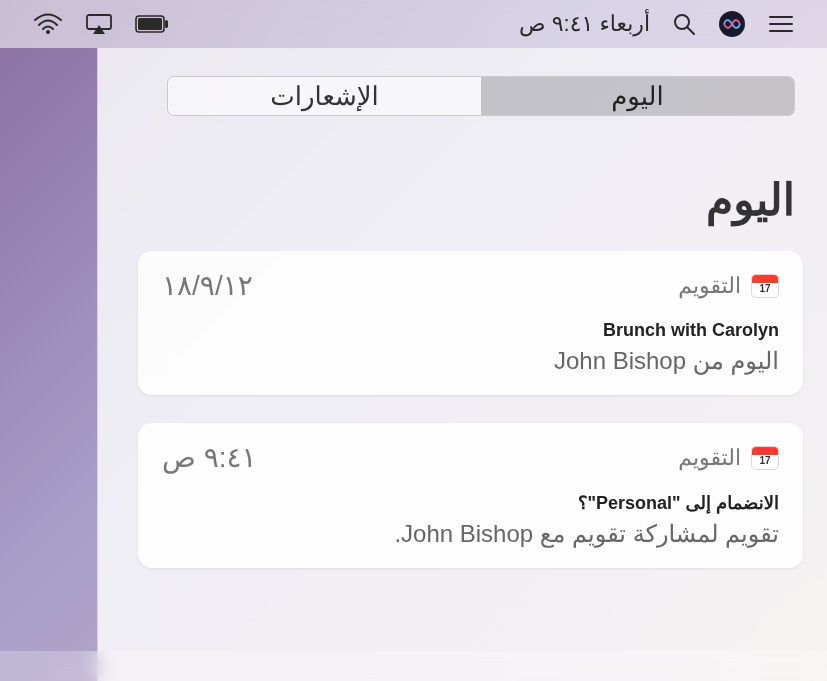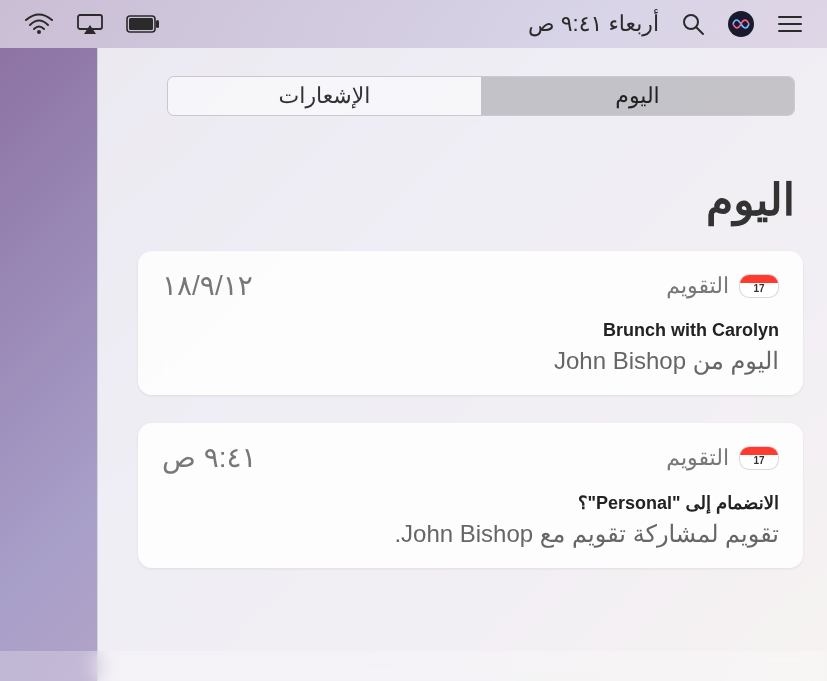--- a/index.html
+++ b/index.html
@@ -22,7 +22,7 @@
     display: flex;
     flex-direction: row;
     align-items: center;
-    padding: 0 24px;
+    padding: 0 33px;
     gap: 22px;
   }
   .menubar .left-icons, .menubar .right-icons {

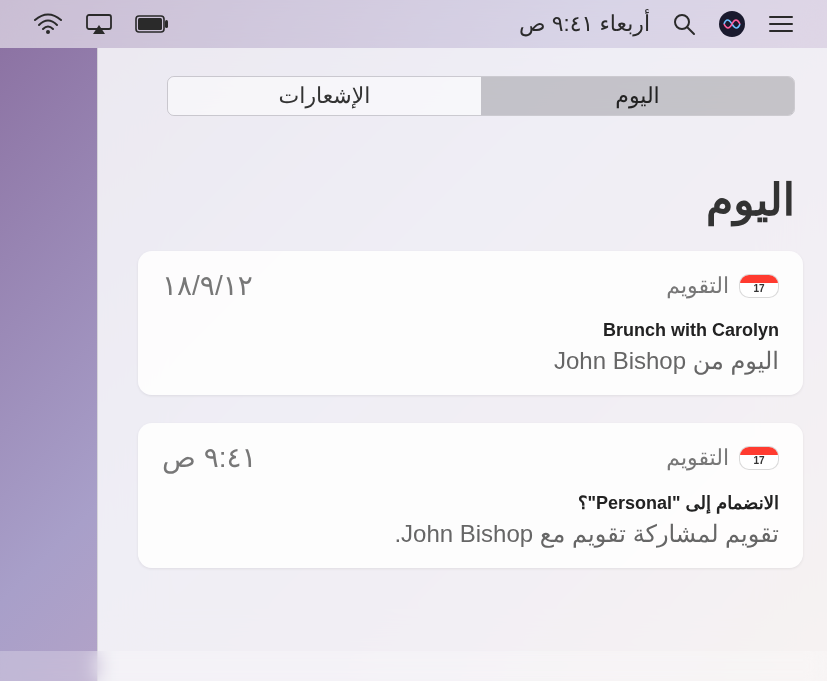--- a/index.html
+++ b/index.html
@@ -66,7 +66,7 @@
     display: flex;
     align-items: center;
     justify-content: center;
-    font-size: 22px;
+    font-size: 26px;
     color: #333;
     cursor: pointer;
   }

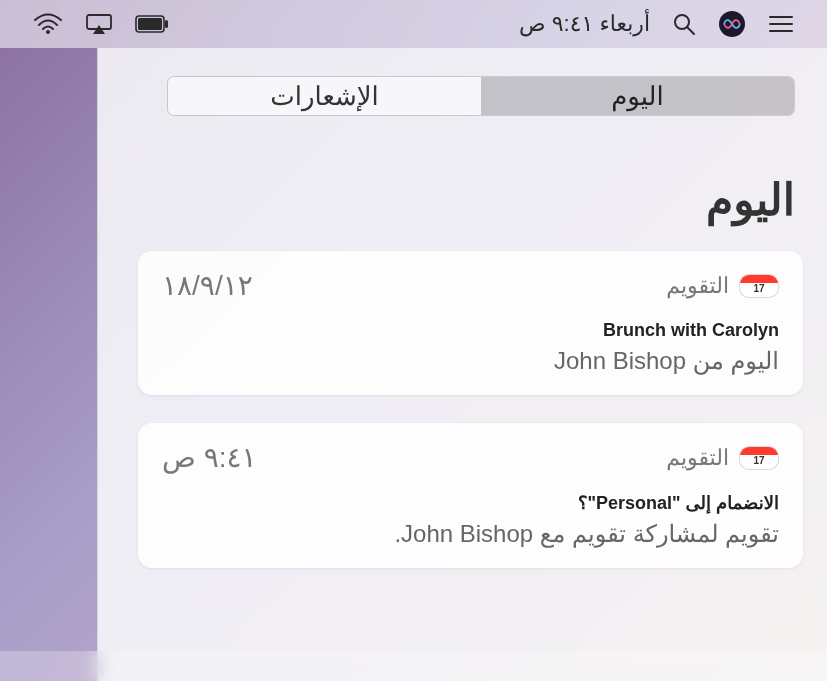--- a/index.html
+++ b/index.html
@@ -112,10 +112,10 @@
     font-size: 22px;
   }
   .cal-icon {
-    width: 40px; height: 24px;
+    width: 28px; height: 24px;
     background: #fff;
     border: 1px solid rgba(0,0,0,0.15);
-    border-radius: 10px;
+    border-radius: 5px;
     position: relative;
     overflow: hidden;
   }

